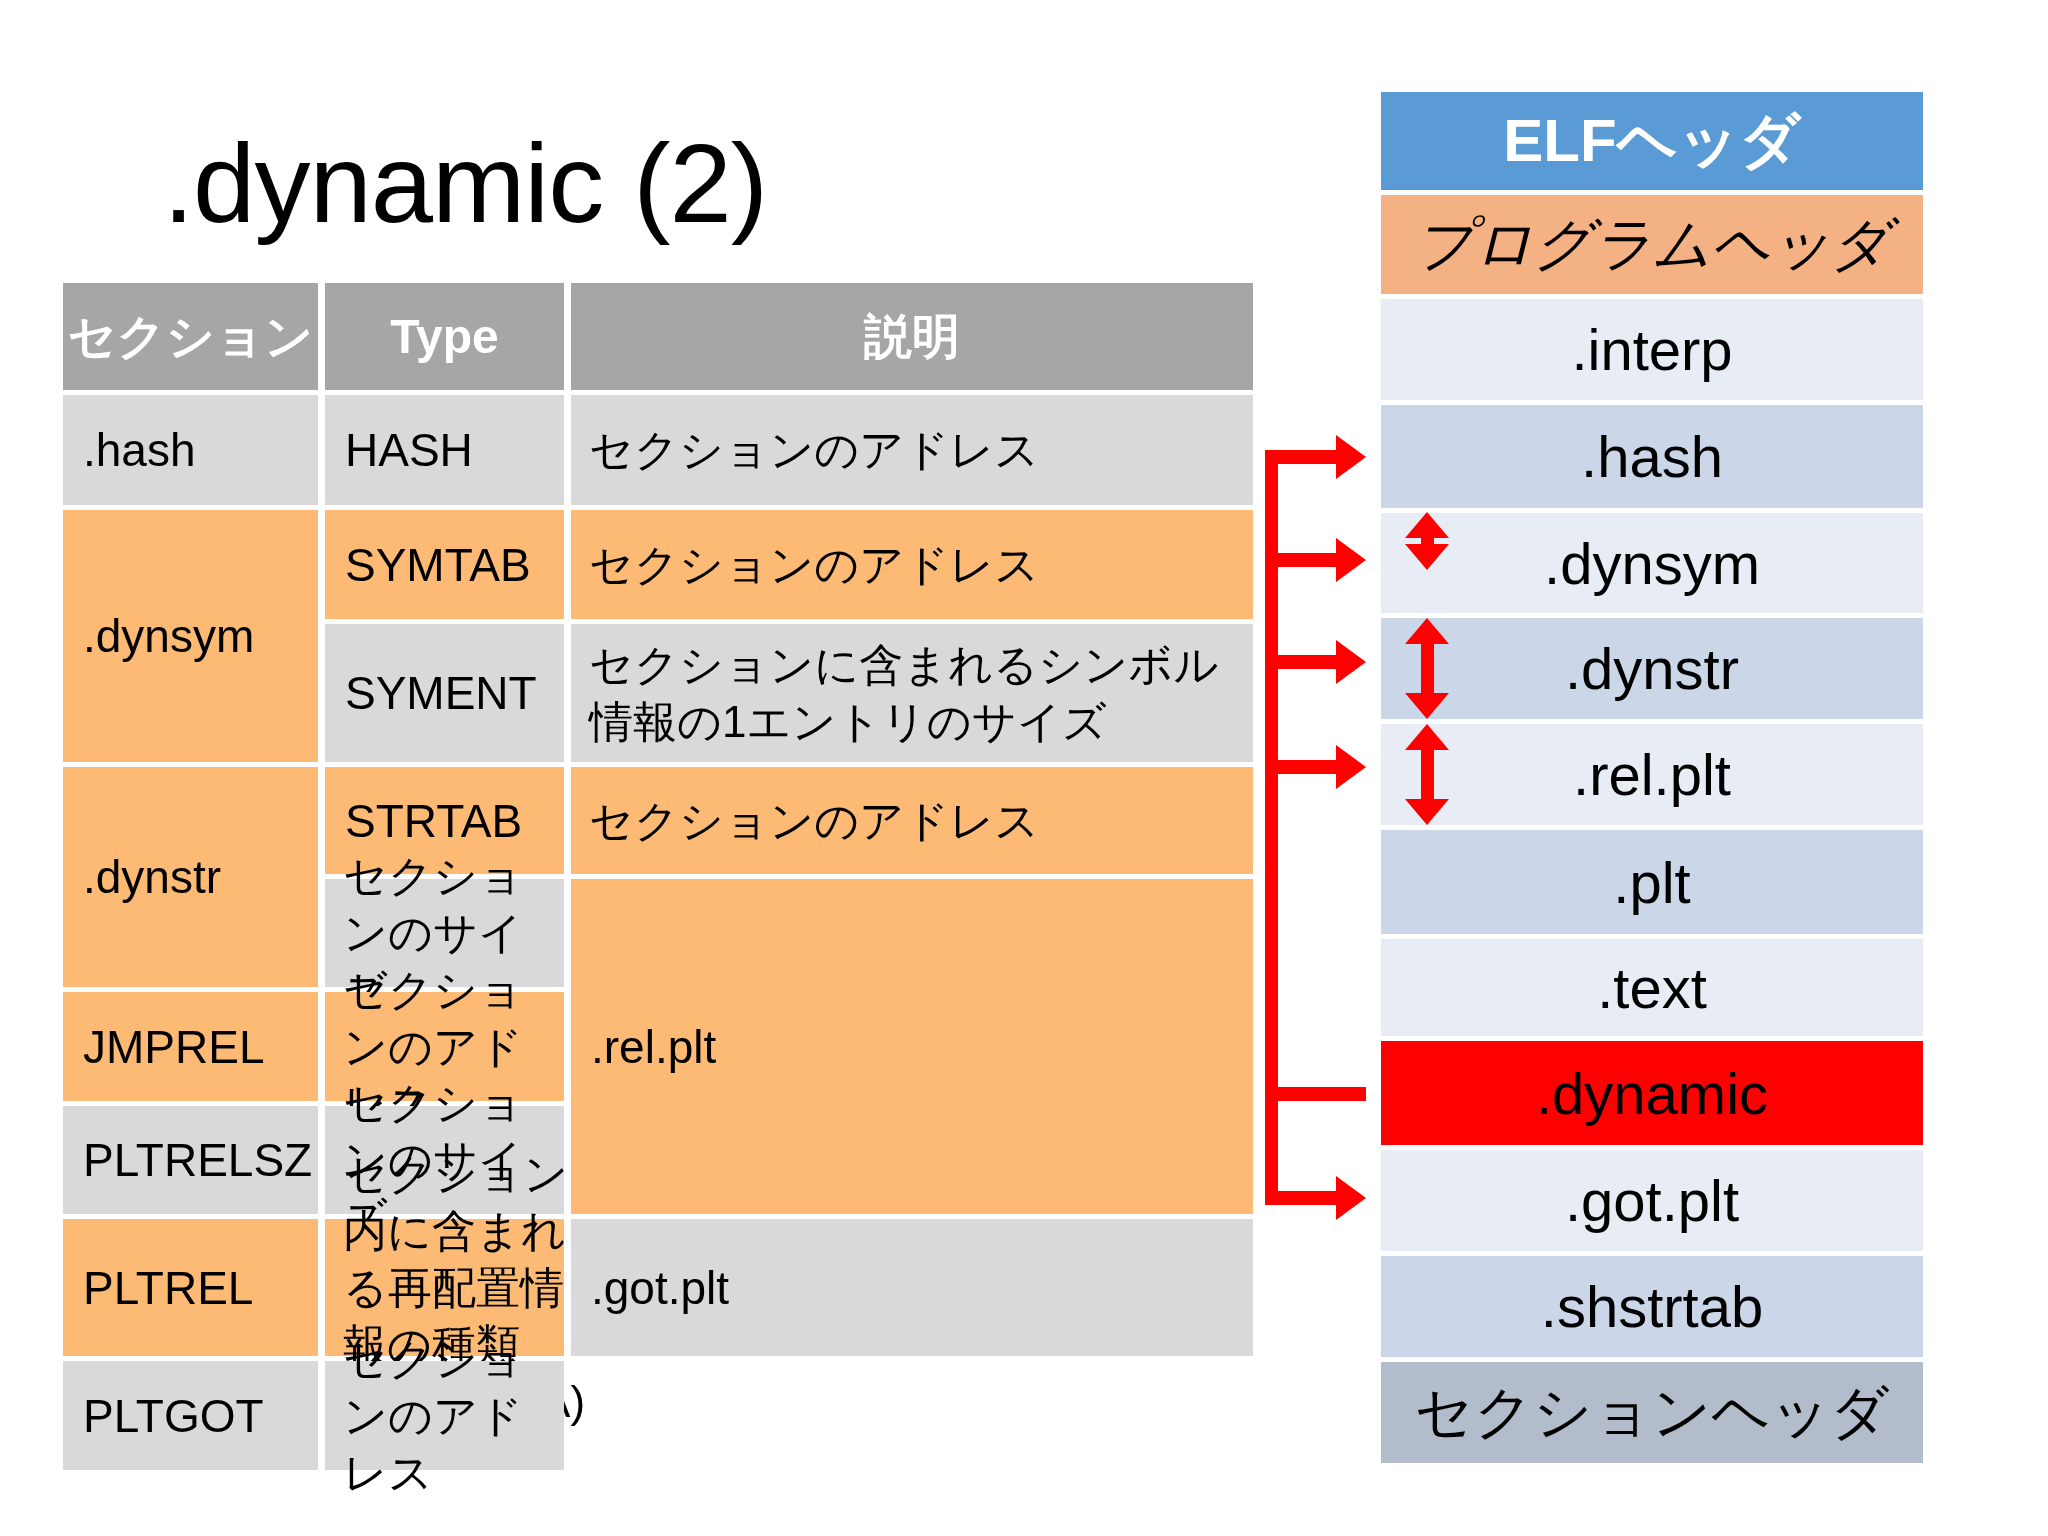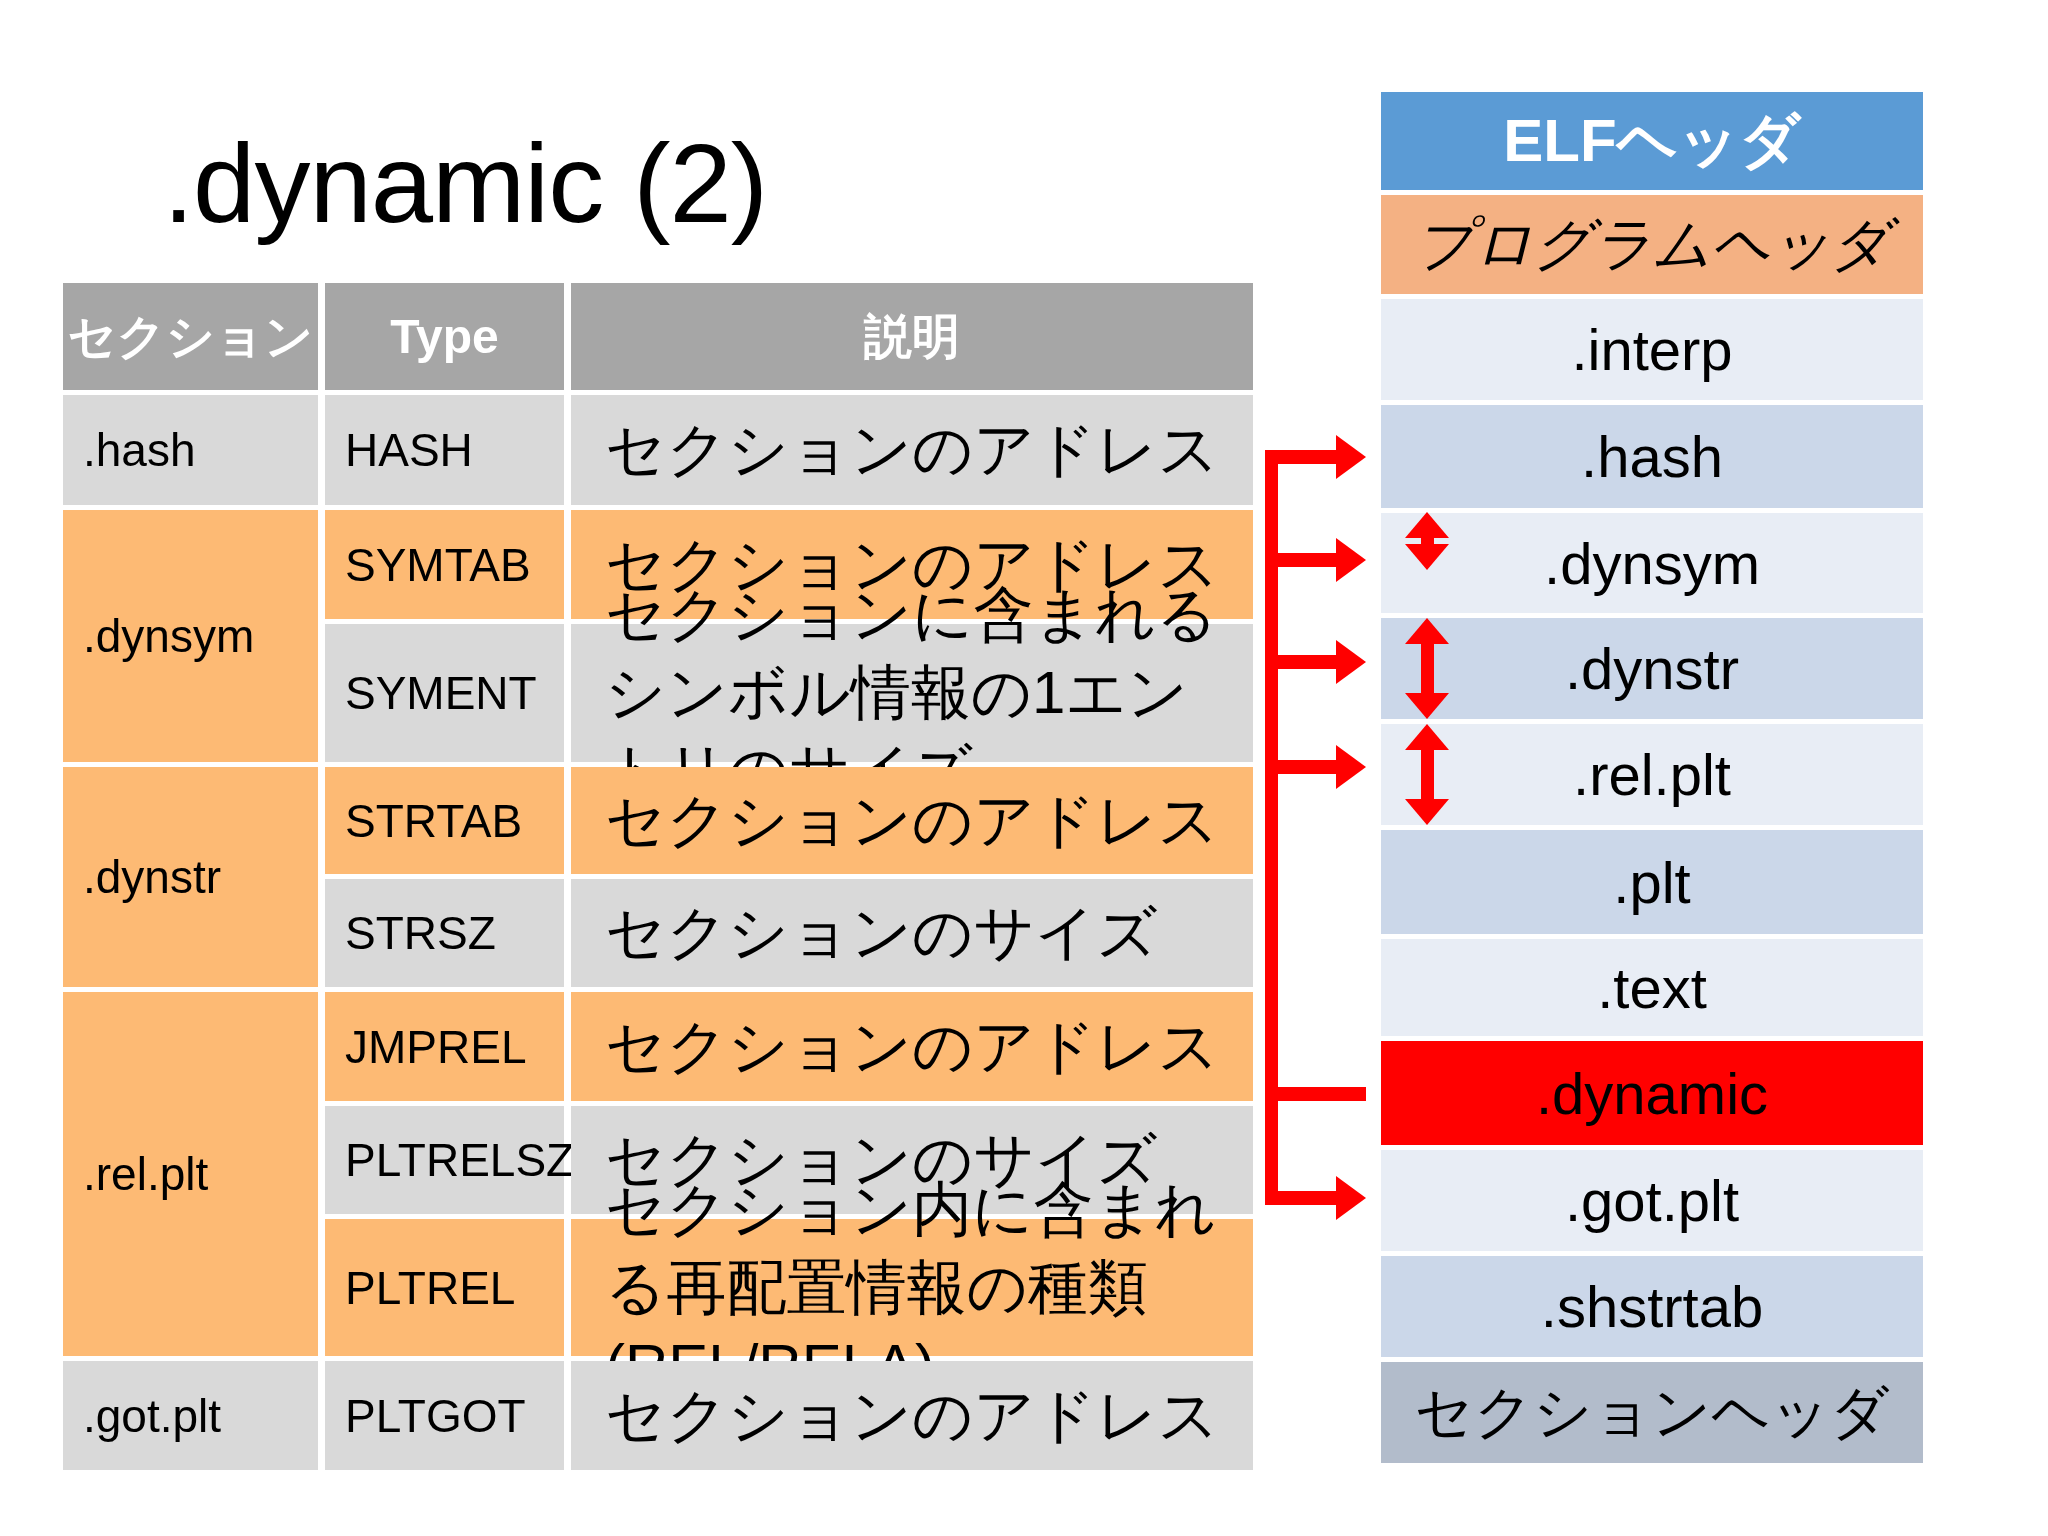--- a/index.html
+++ b/index.html
@@ -27,7 +27,7 @@
   .cell.dark{background:#D9D9D9;}
   .cell.light{background:#fdba74;}
   .cell.sec,.cell.typ{font-size:46px;padding-left:20px;}
-  .cell.desc{font-size:60px;padding-left:34px;padding-right:18px;line-height:1.3;}
+  .cell.desc{font-size:44px;padding-left:18px;padding-right:18px;line-height:1.3;}
   .span2{grid-row:span 2;}
   .span3{grid-row:span 3;}
   

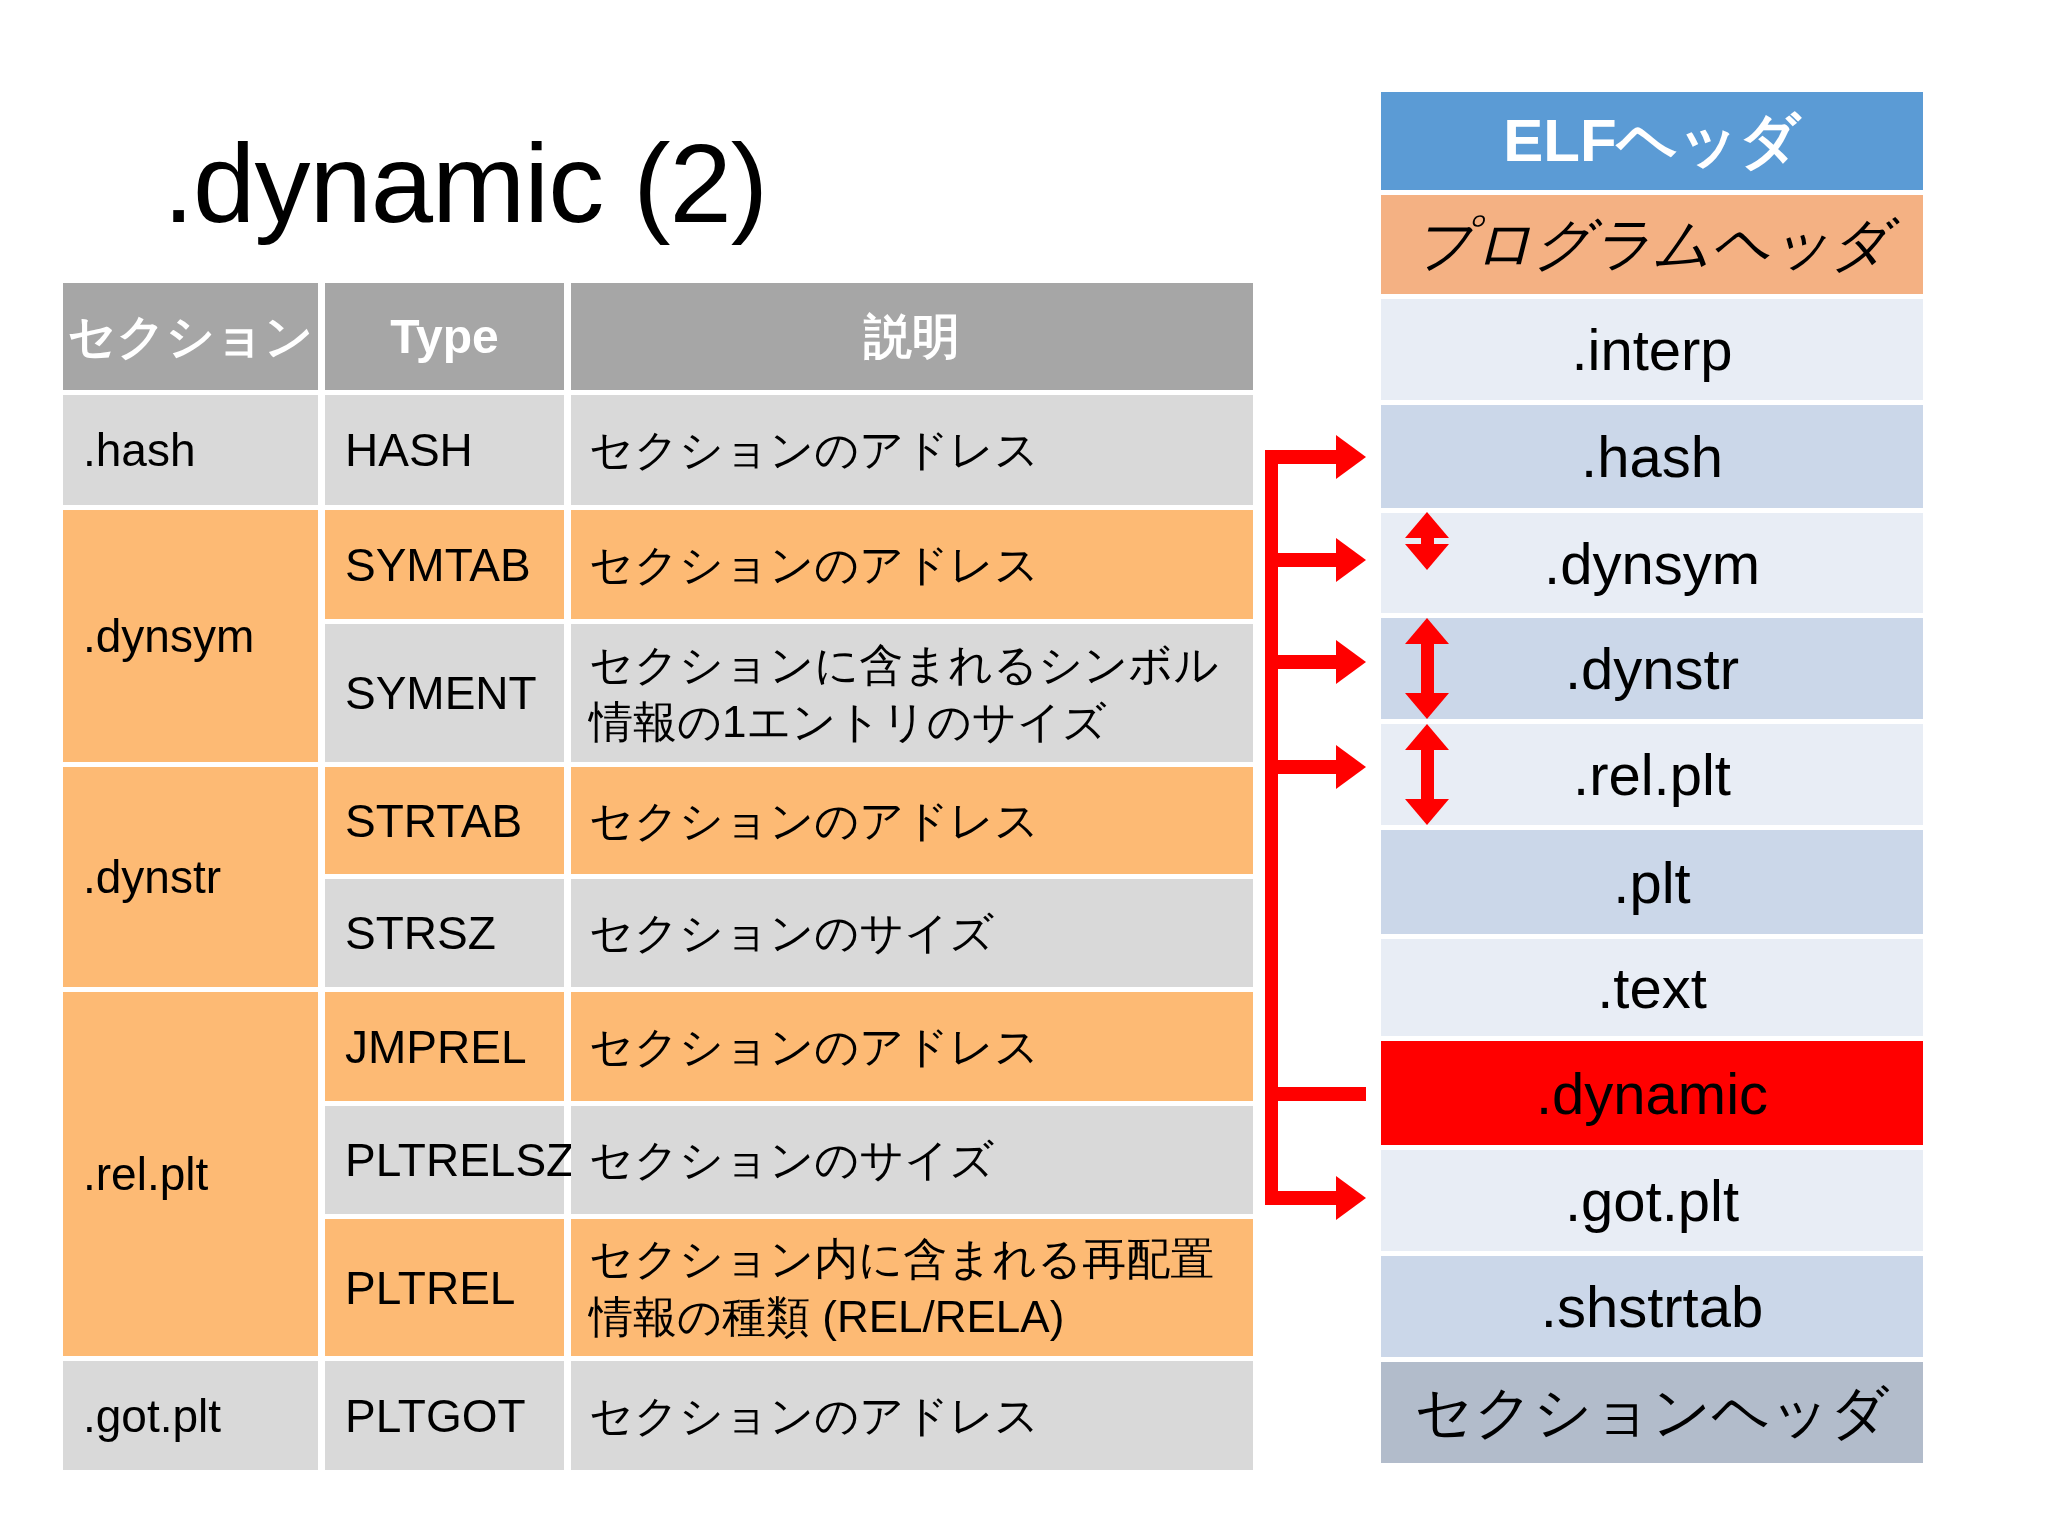--- a/index.html
+++ b/index.html
@@ -88,7 +88,6 @@
   <div class="cell light sec span2">.dynstr</div>
   <div class="cell light typ">STRTAB</div>
   <div class="cell light desc">セクションのアドレス</div>
-  <div class="cell dark typ">STRSZ</div>
   <div class="cell dark desc">セクションのサイズ</div>
 
   <div class="cell light sec span3">.rel.plt</div>

